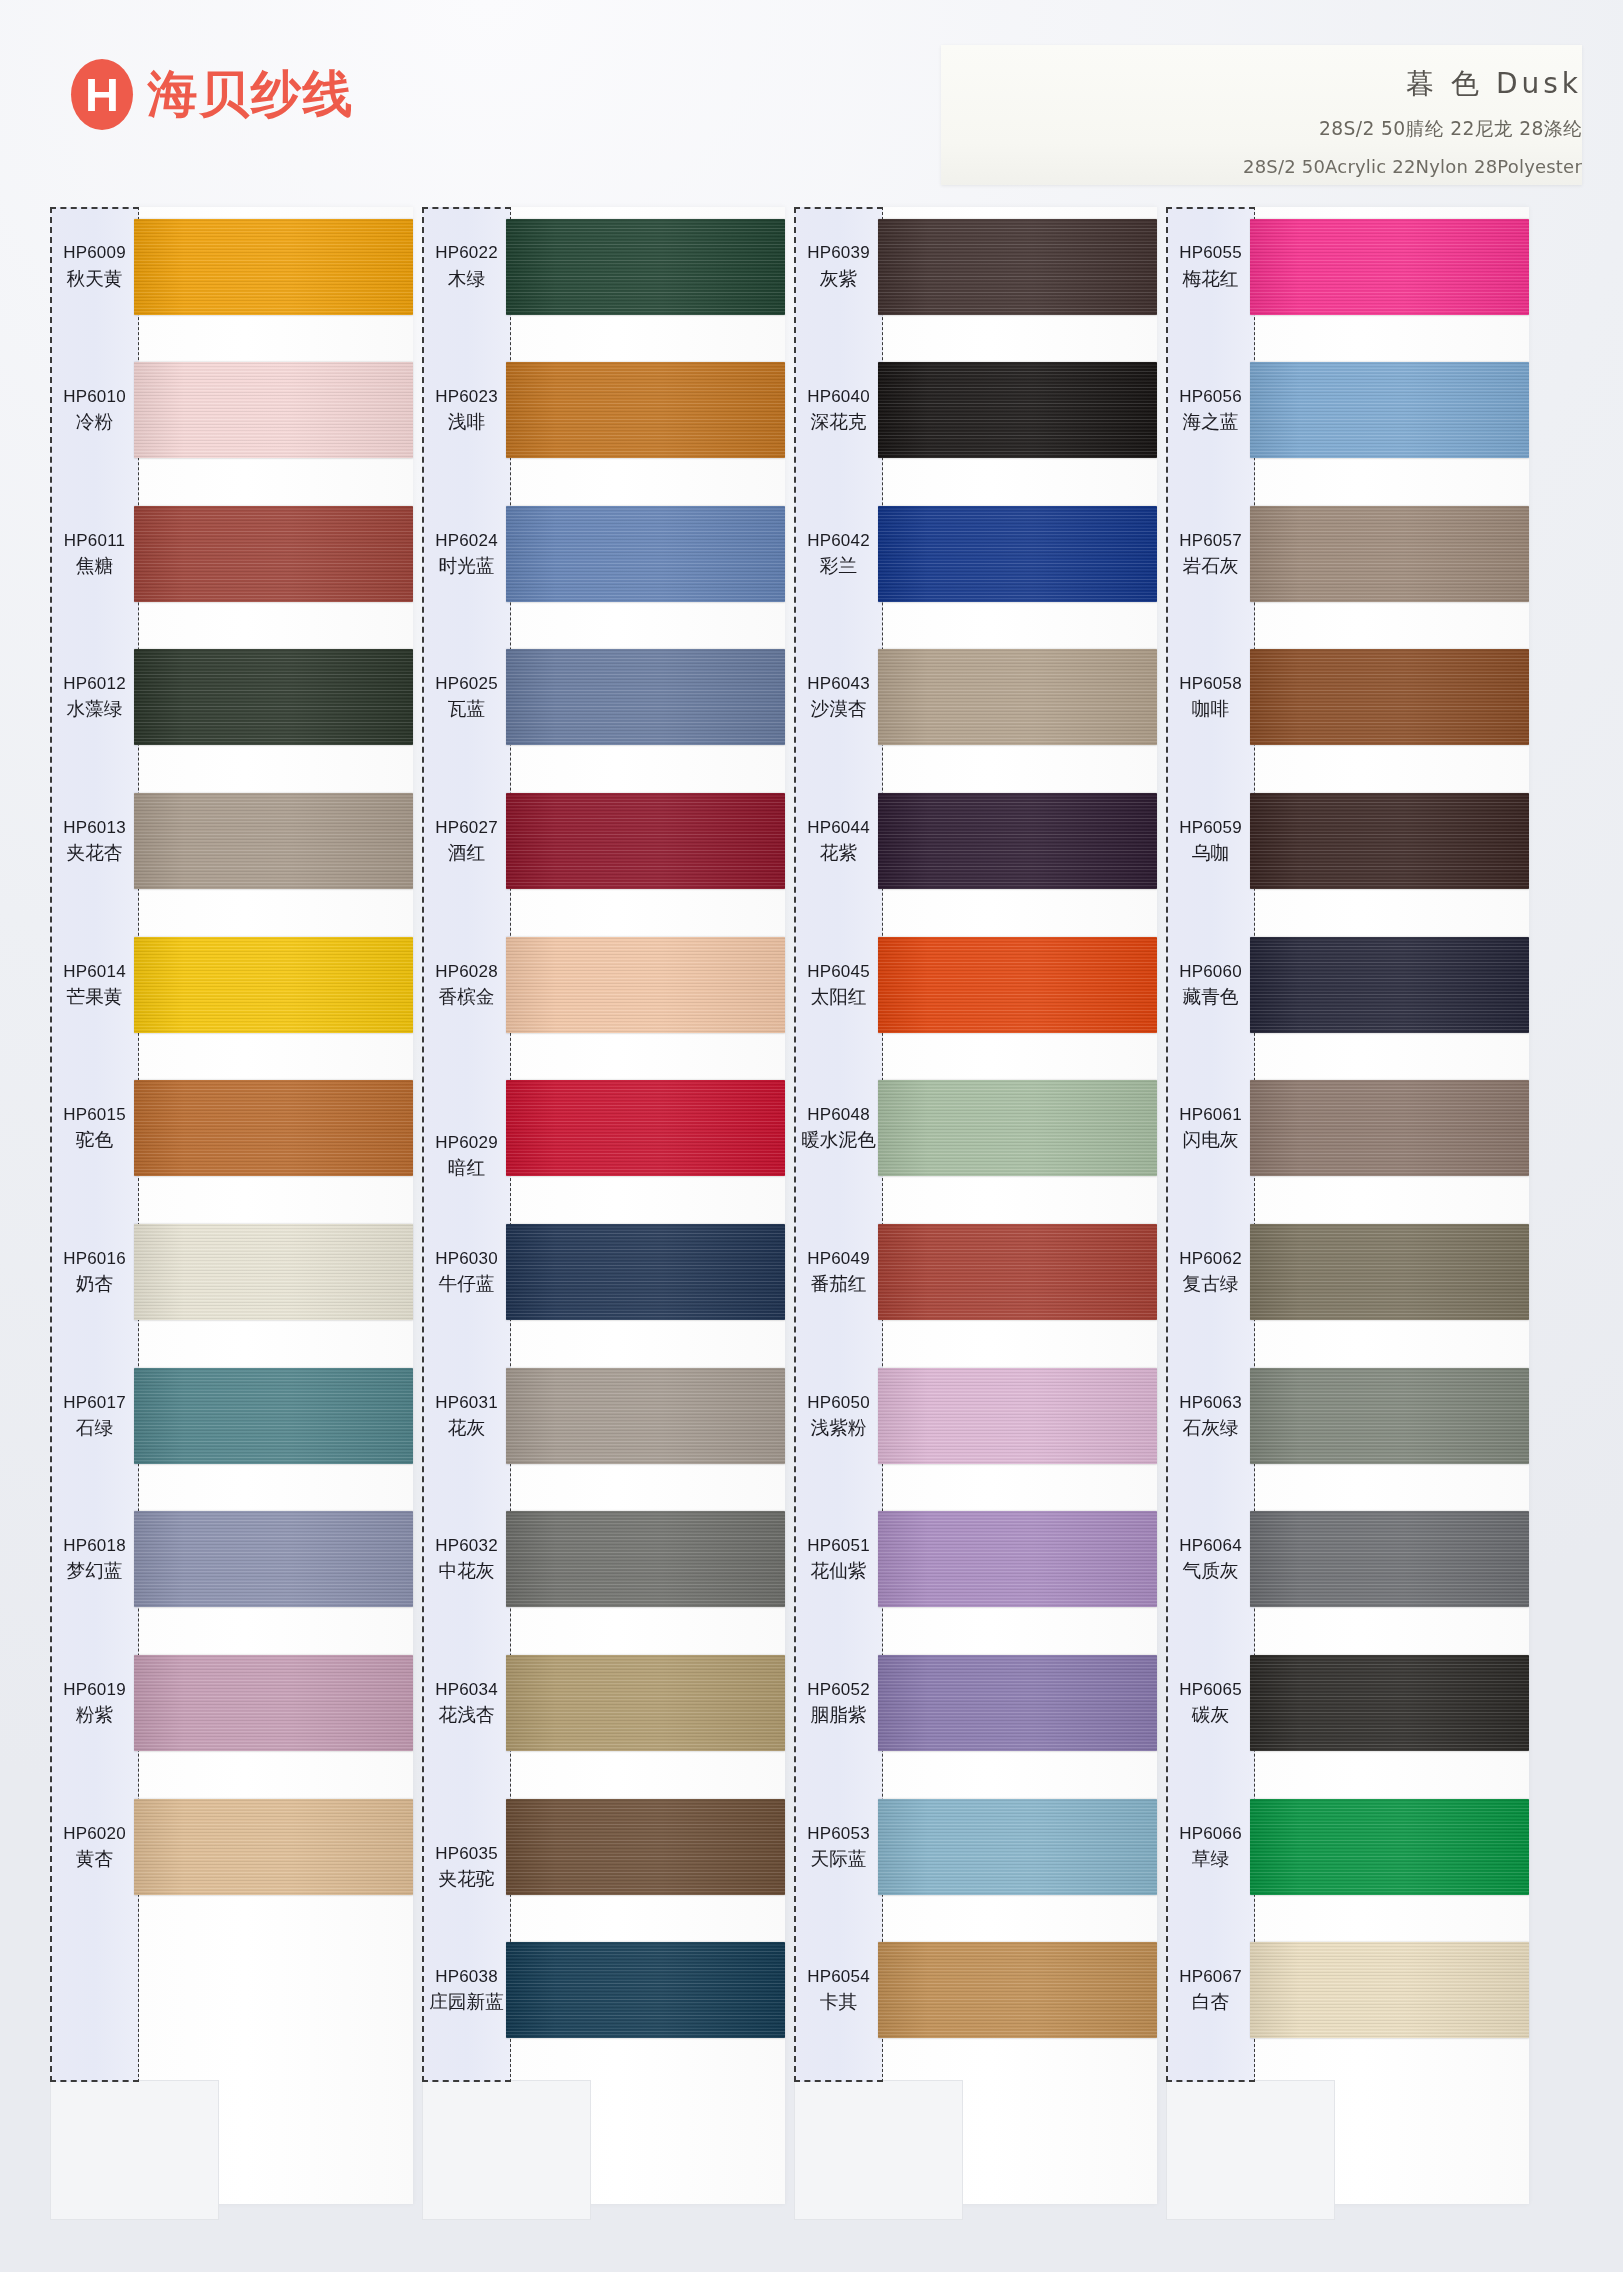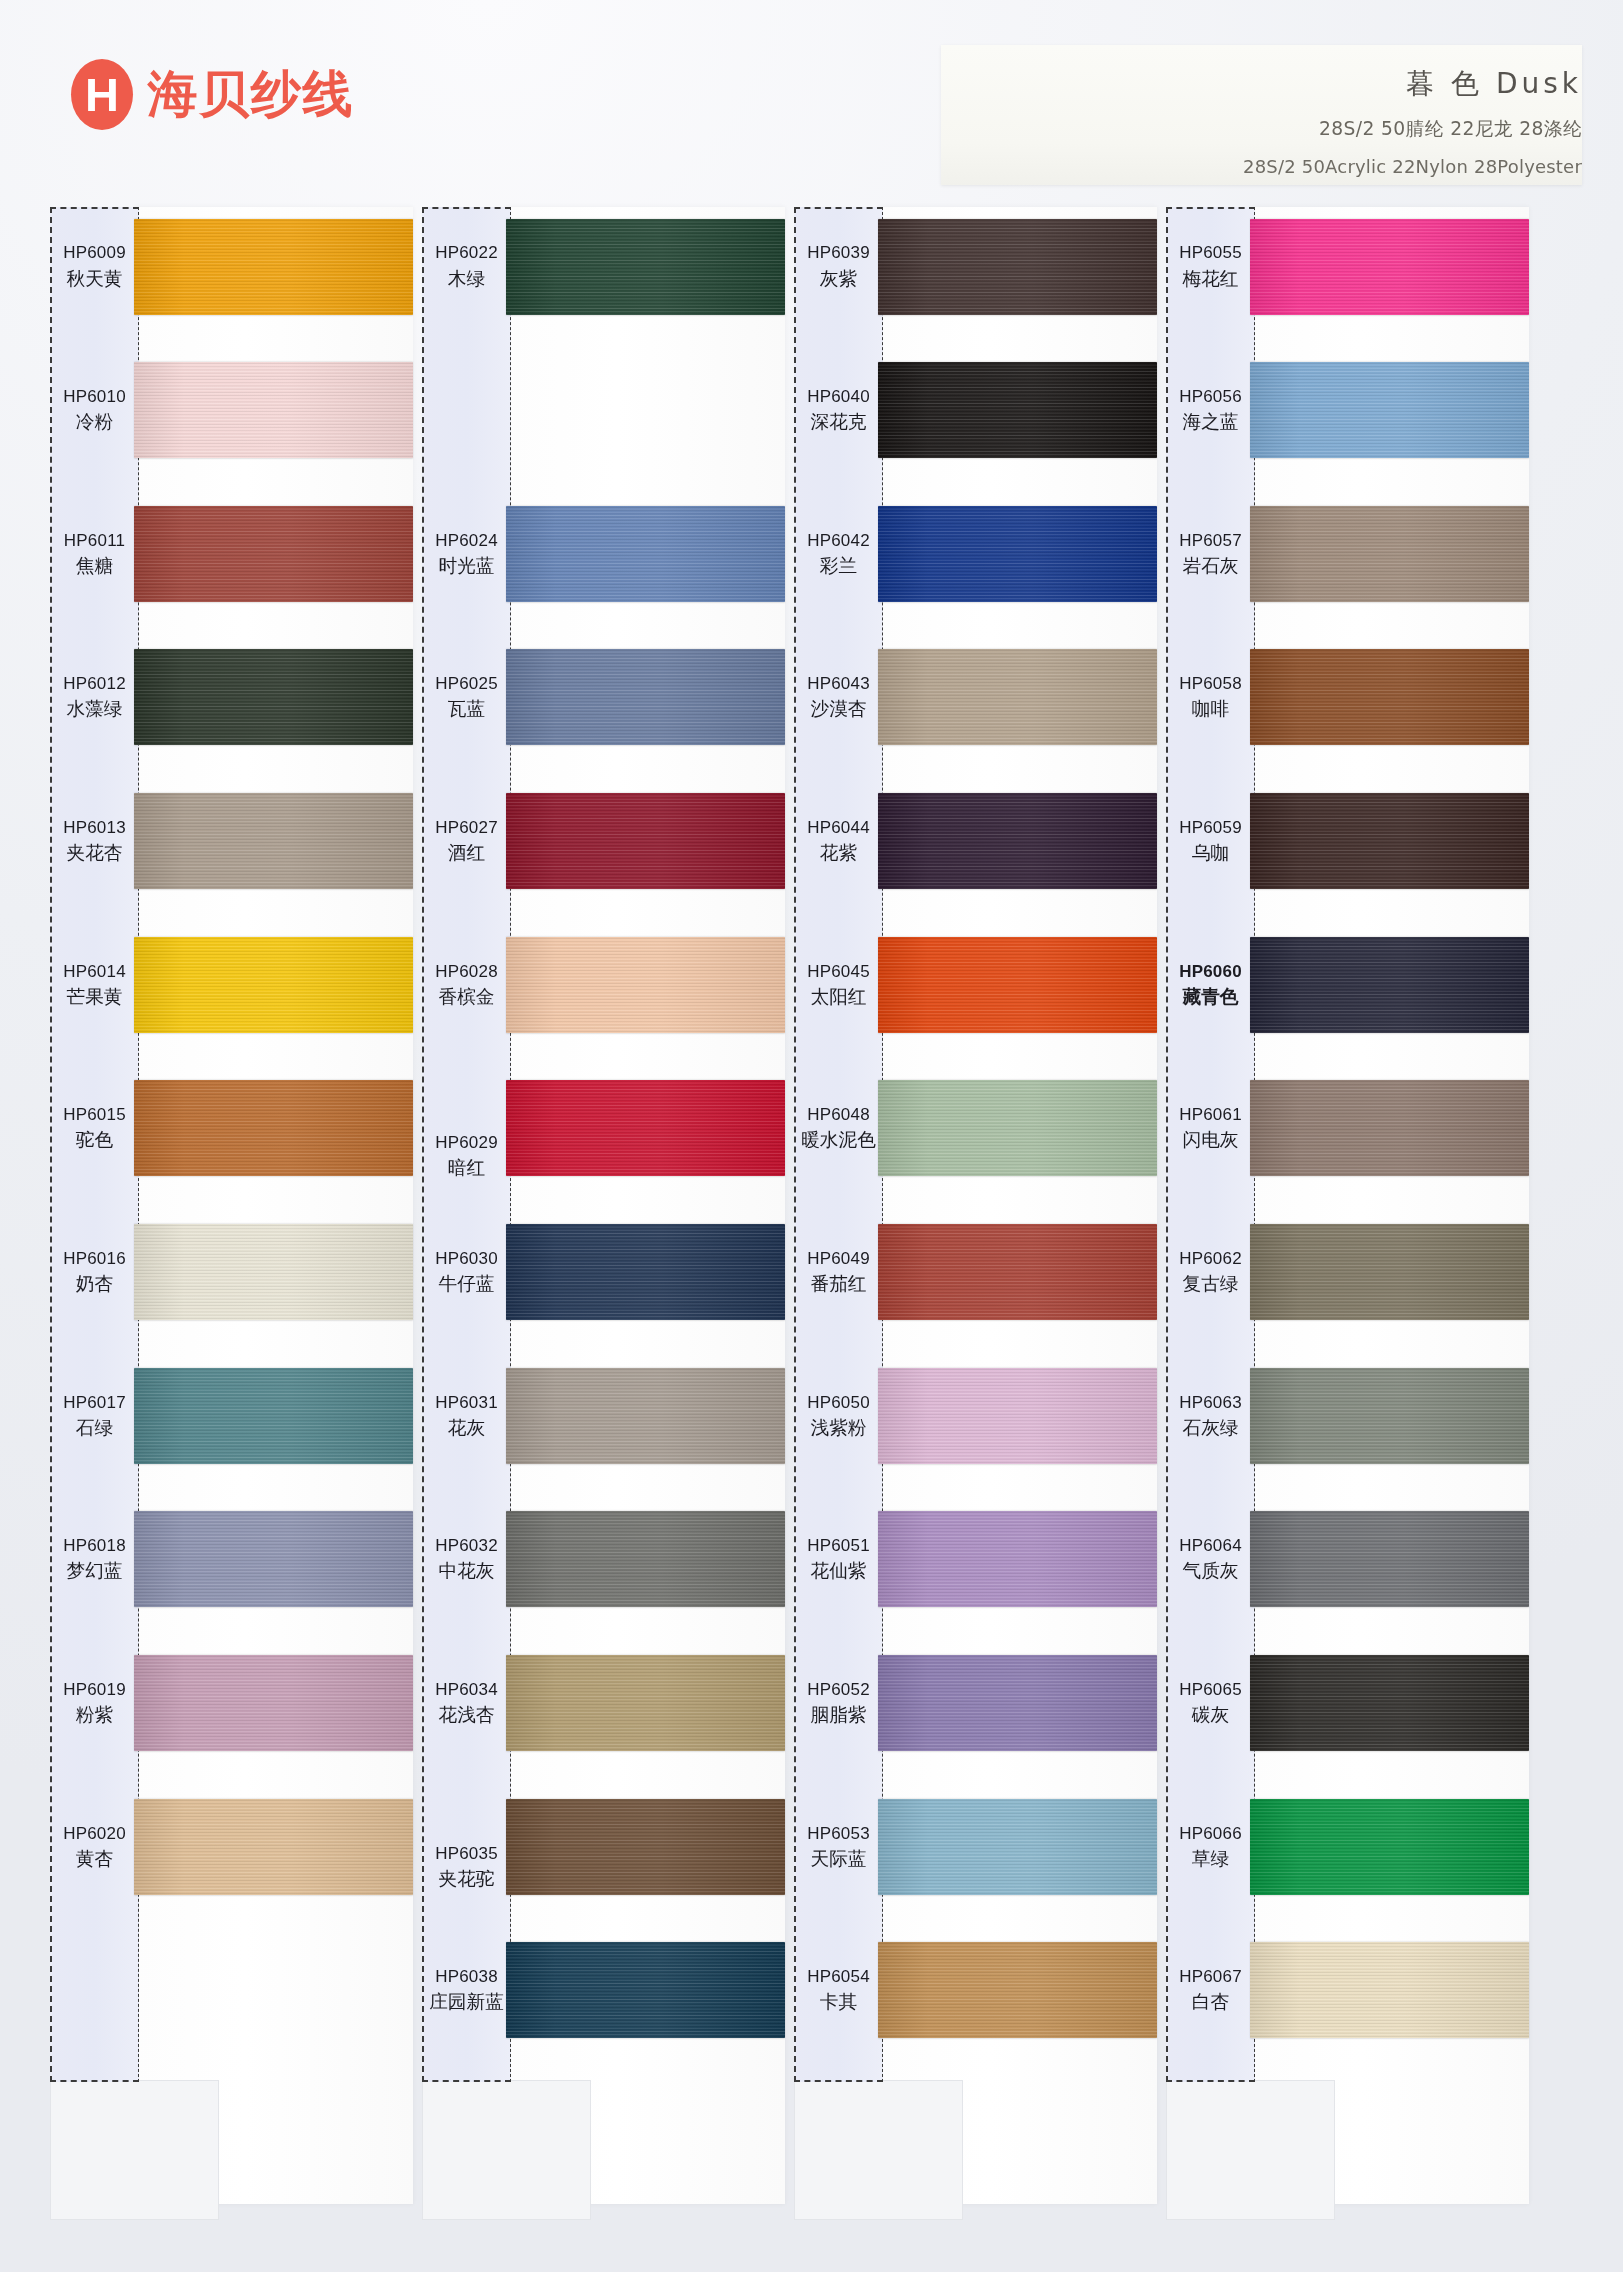--- a/index.html
+++ b/index.html
@@ -243,6 +243,13 @@
           <span class="name">木绿</span>
         </div>
       </div>
+      <div class="row" style="top: 163px; height: 144px;">
+        <div class="swatch" title="HP6023 浅啡" style="top: 0px; height: 96px; background-color: rgb(193, 115, 31);"></div>
+        <div class="label" style="top: 23.5px;">
+          <span class="code">HP6023</span>
+          <span class="name">浅啡</span>
+        </div>
+      </div>
       <div class="row" style="top: 307px; height: 144px;">
         <div class="swatch" title="HP6024 时光蓝" style="top: 0px; height: 96px; background-color: rgb(98, 129, 181);"></div>
         <div class="label" style="top: 23.5px;">

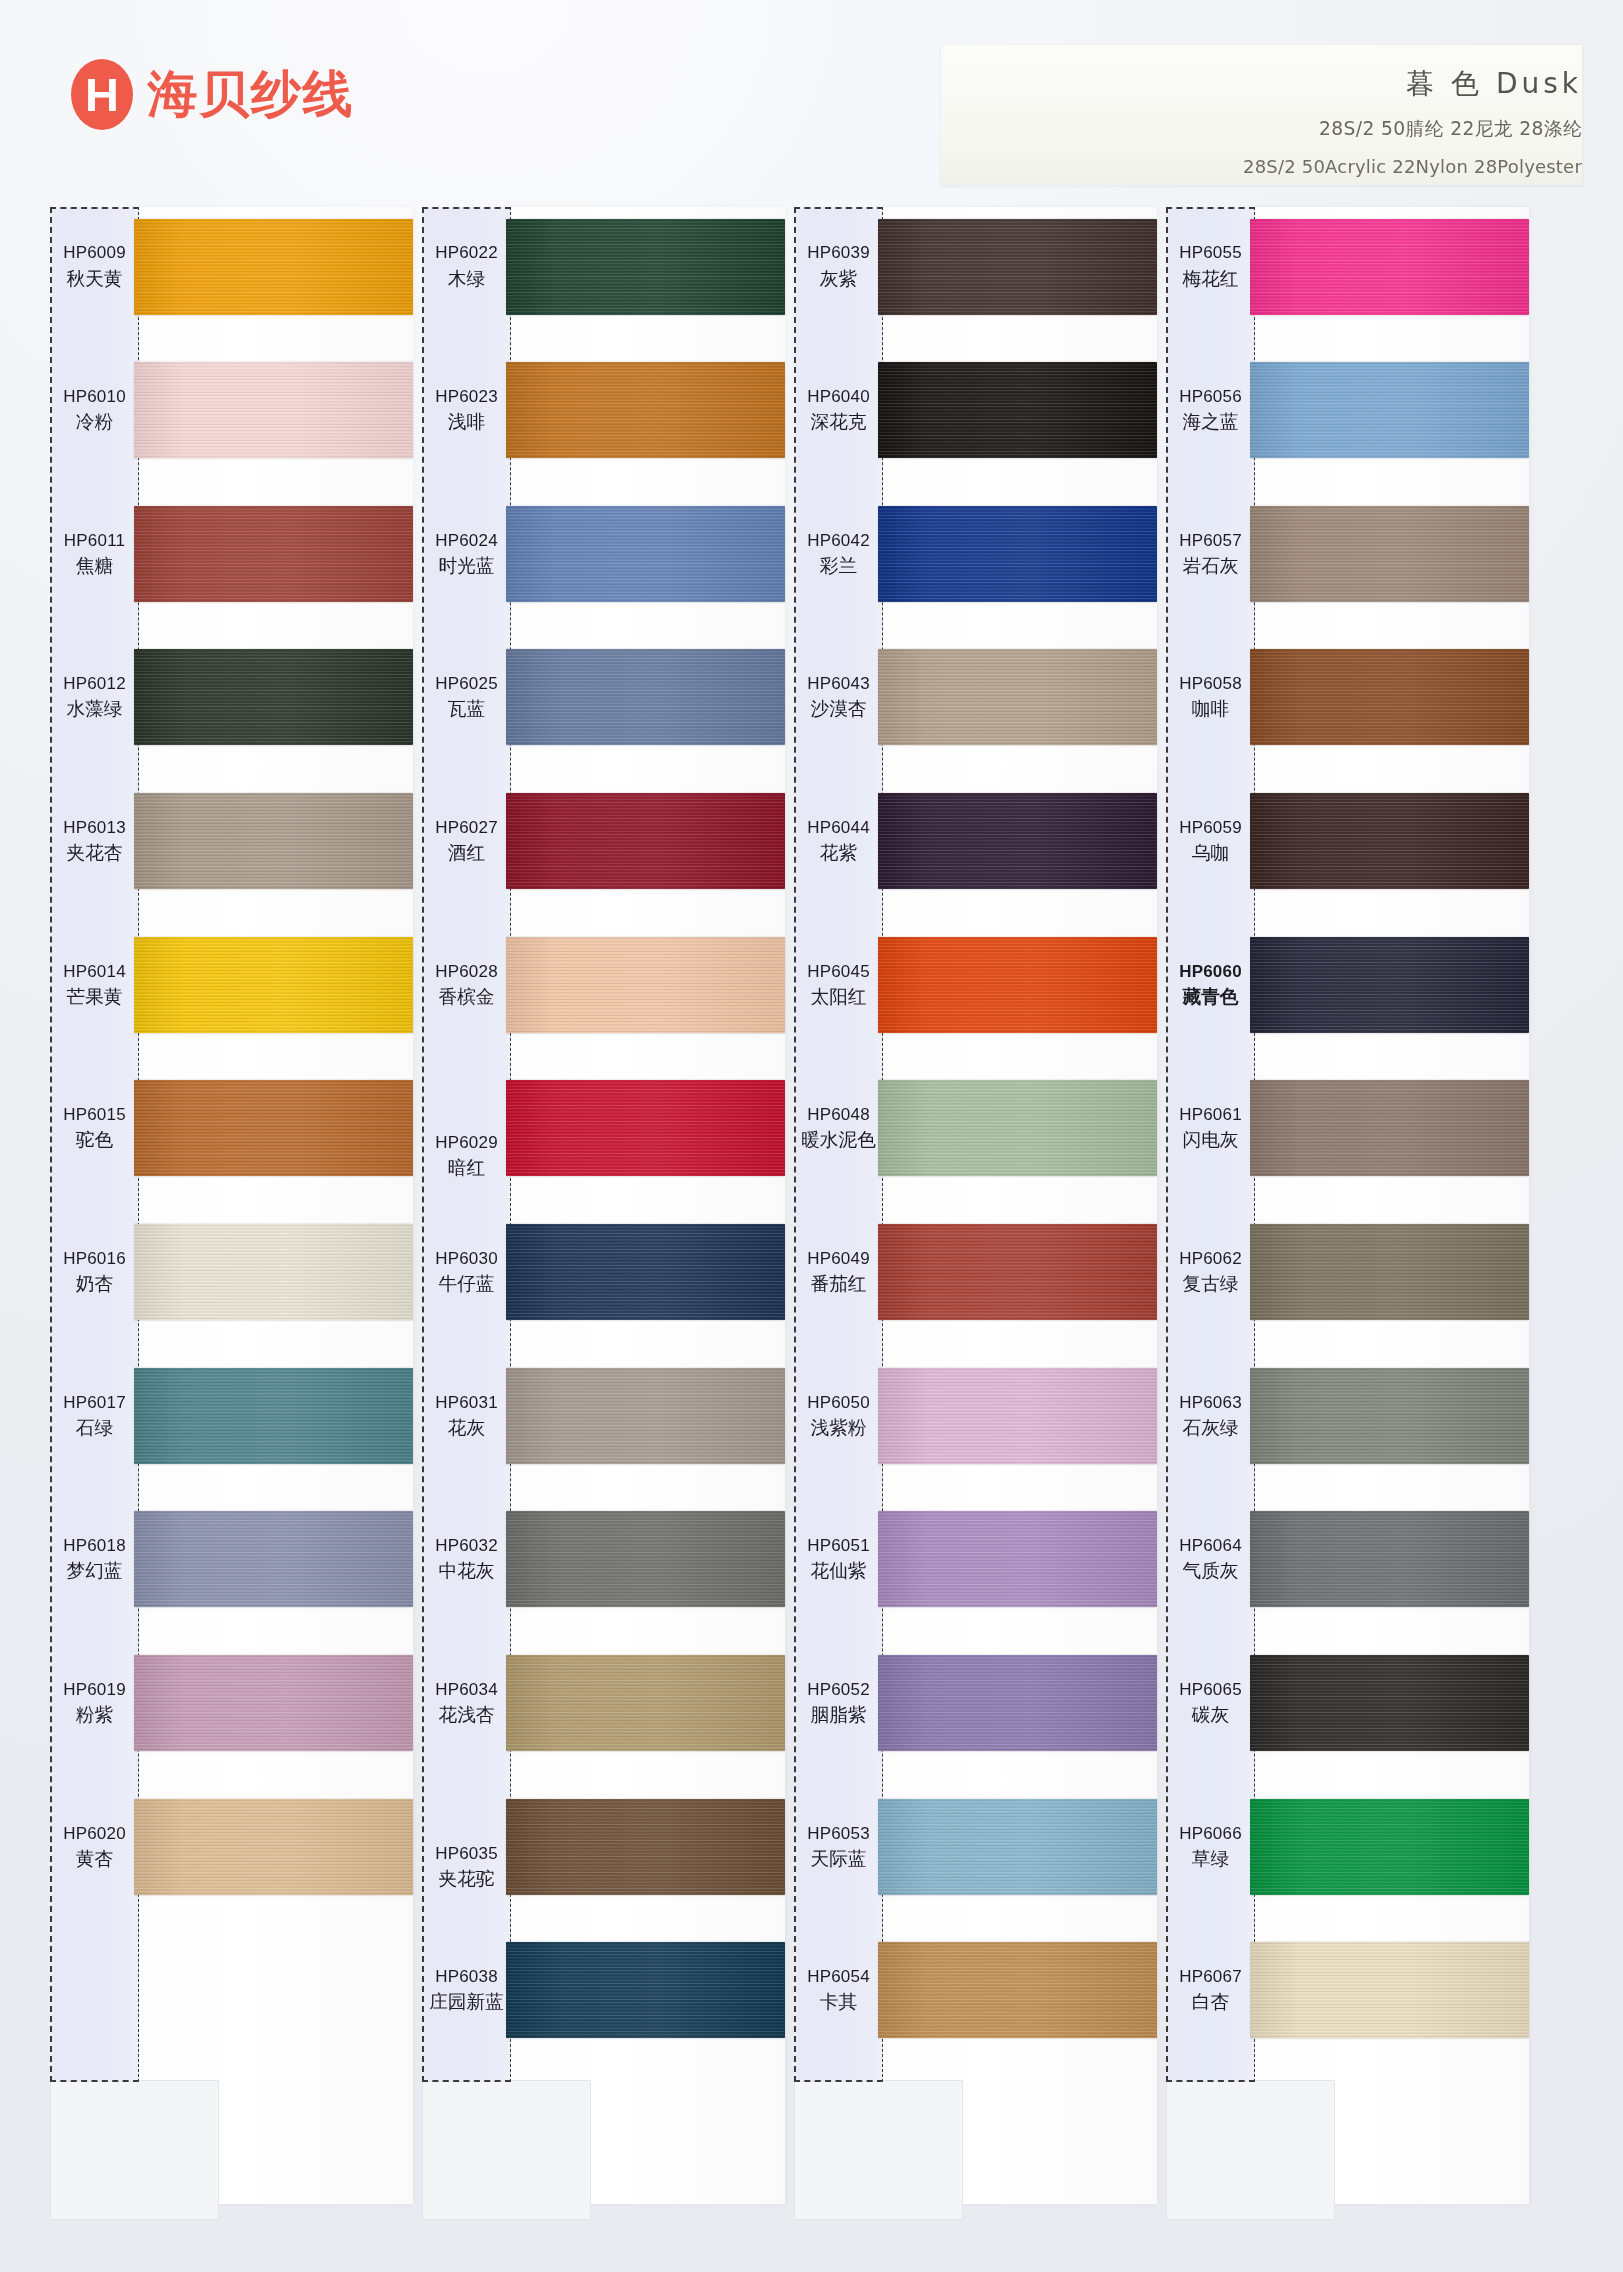--- a/index.html
+++ b/index.html
@@ -467,7 +467,7 @@
       </div>
       <div class="row" style="top: 738px; height: 144px;">
         <div class="swatch" title="HP6060 藏青色" style="top: 0px; height: 96px; background-color: rgb(35, 36, 55);"></div>
-        <div class="label" style="top: 23.5px; font-weight: bold;">
+        <div class="label" style="top: 23.5px;">
           <span class="code">HP6060</span>
           <span class="name">藏青色</span>
         </div>

